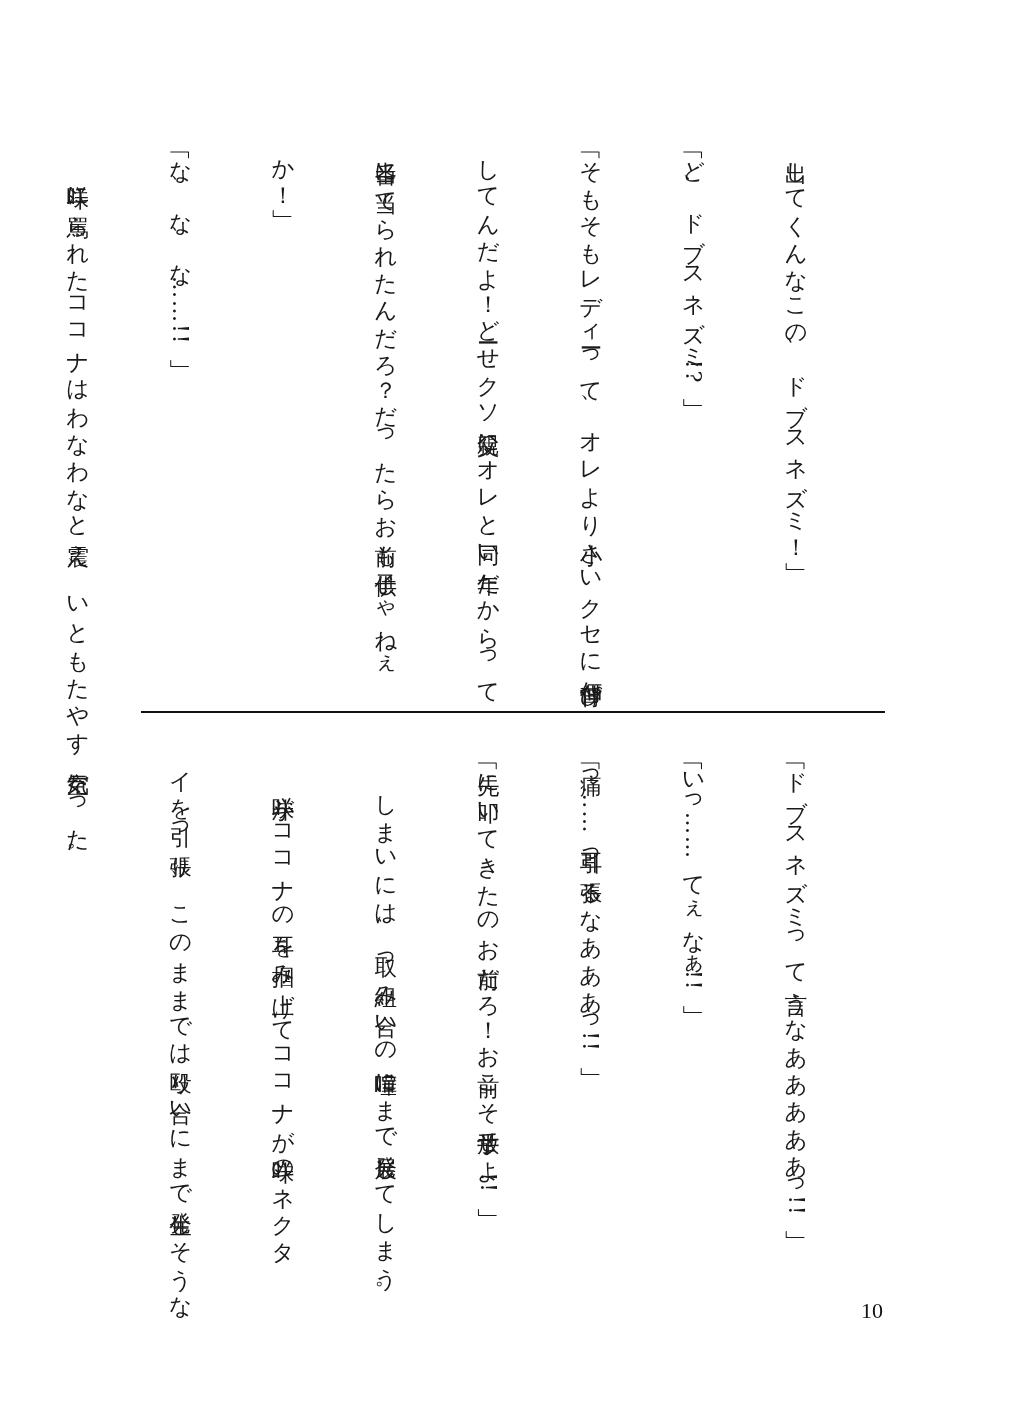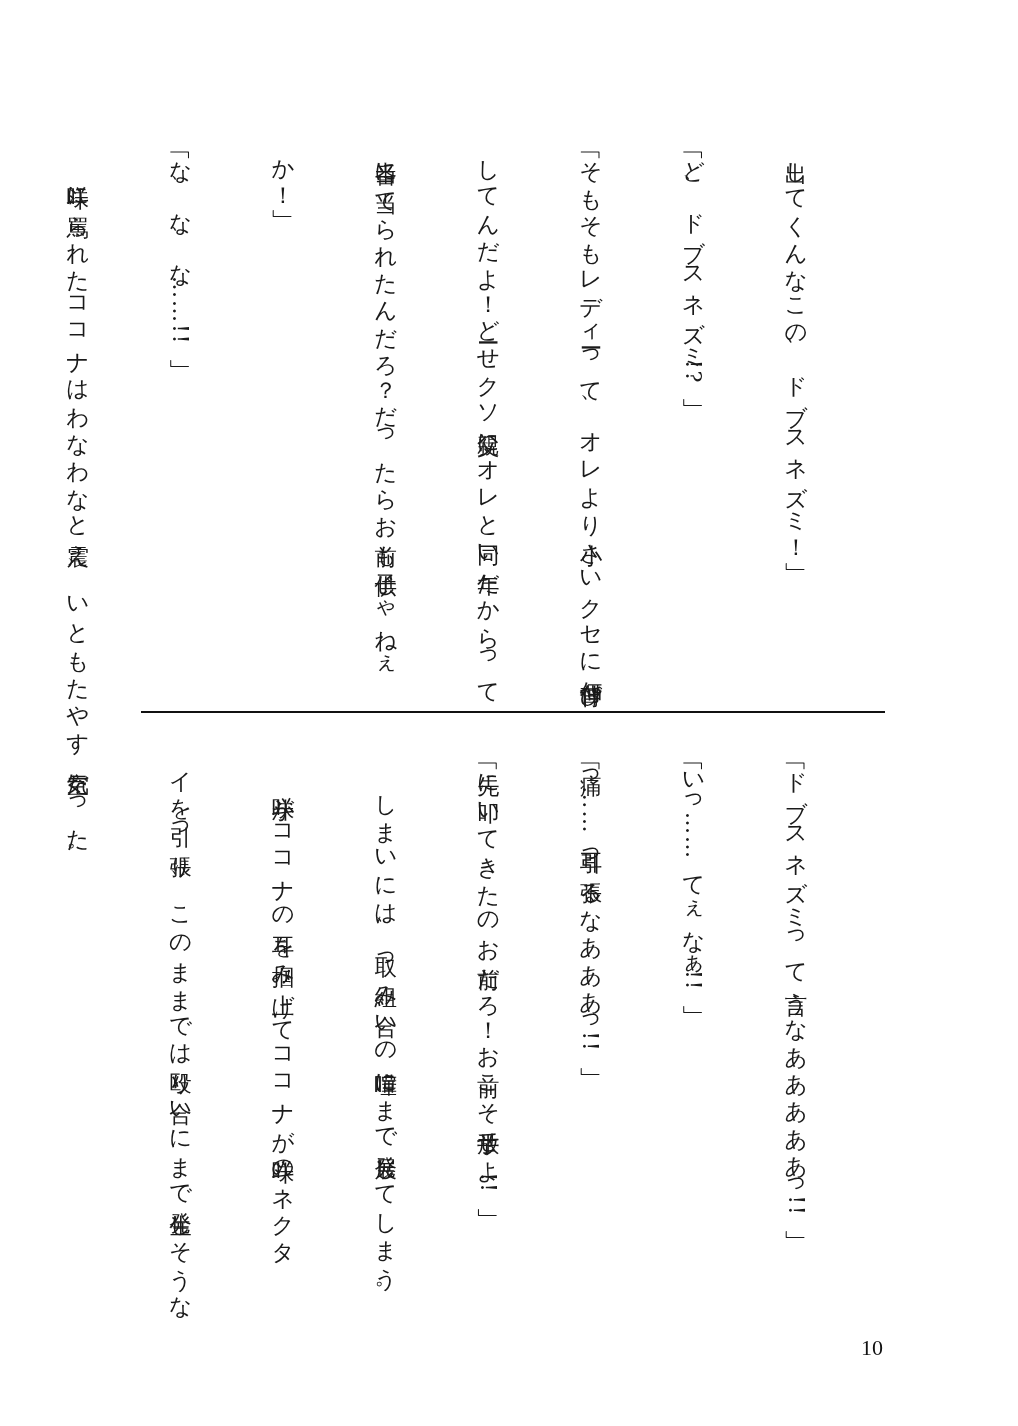--- a/index.html
+++ b/index.html
@@ -56,7 +56,7 @@
     .page-number {
       position: absolute;
       left: 852px;
-      top: 1335px;
+      top: 1298px;
       width: 40px;
       text-align: center;
       font-family: "Liberation Serif", "DejaVu Serif", serif;

